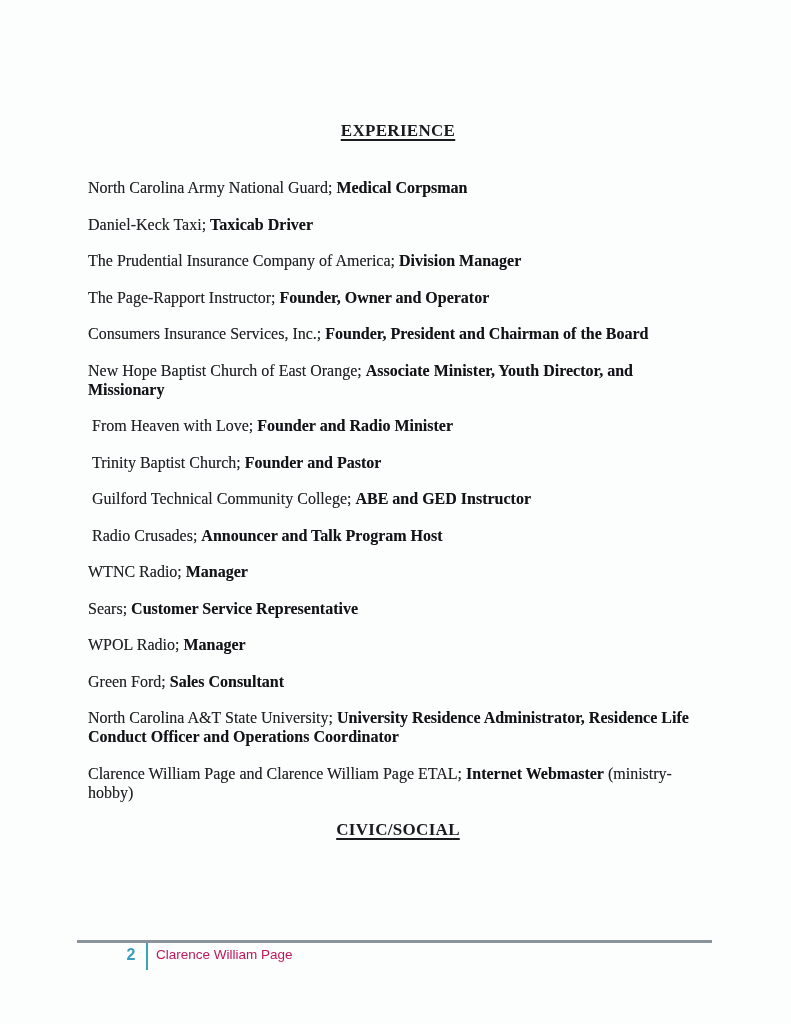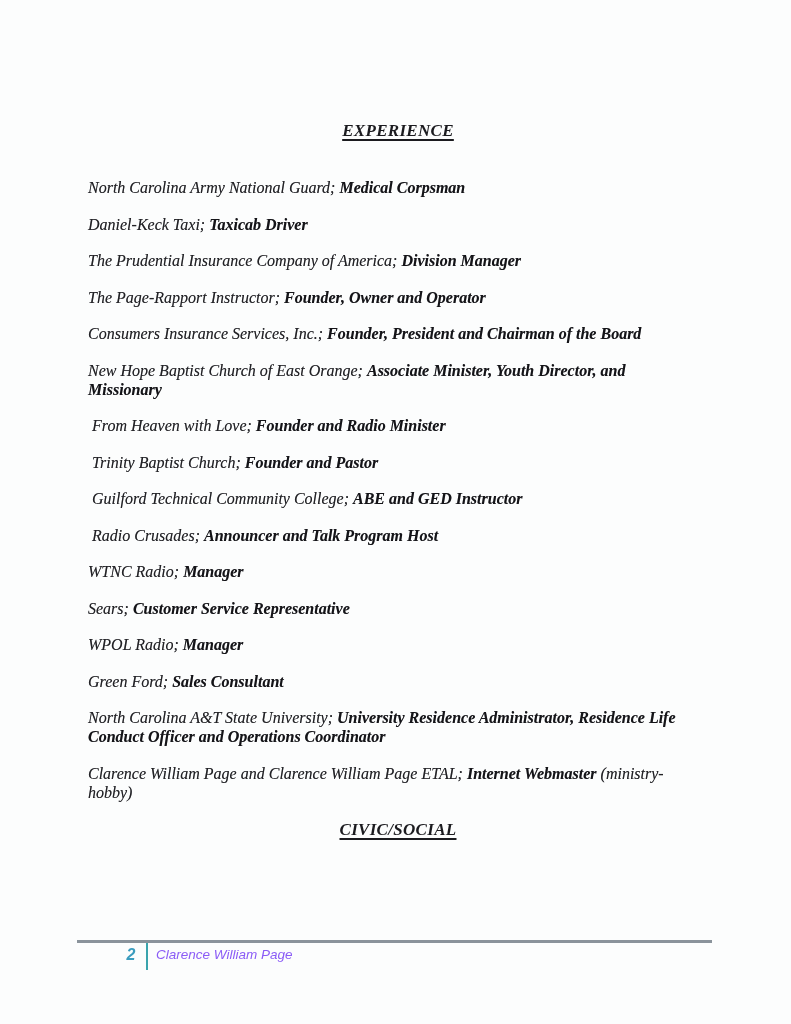--- a/index.html
+++ b/index.html
@@ -14,7 +14,6 @@
     background: #fcfdfd;
     overflow: hidden;
     font-family: "Liberation Serif", serif;
-    font-style: italic;
   }
   .content {
     position: absolute;

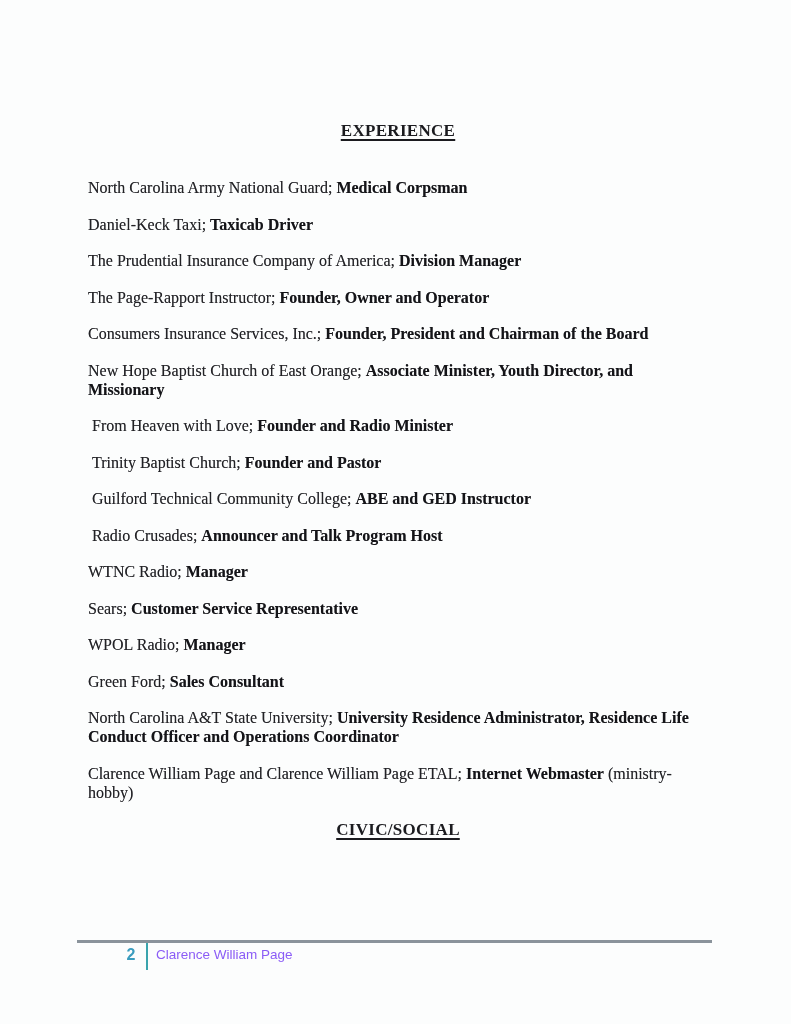--- a/index.html
+++ b/index.html
@@ -84,7 +84,7 @@
     font-family: "Liberation Sans", sans-serif;
     font-size: 13.5px;
     line-height: 17px;
-    color: #8b5cf6;
+    color: #be185d;
   }
 </style>
 </head>

